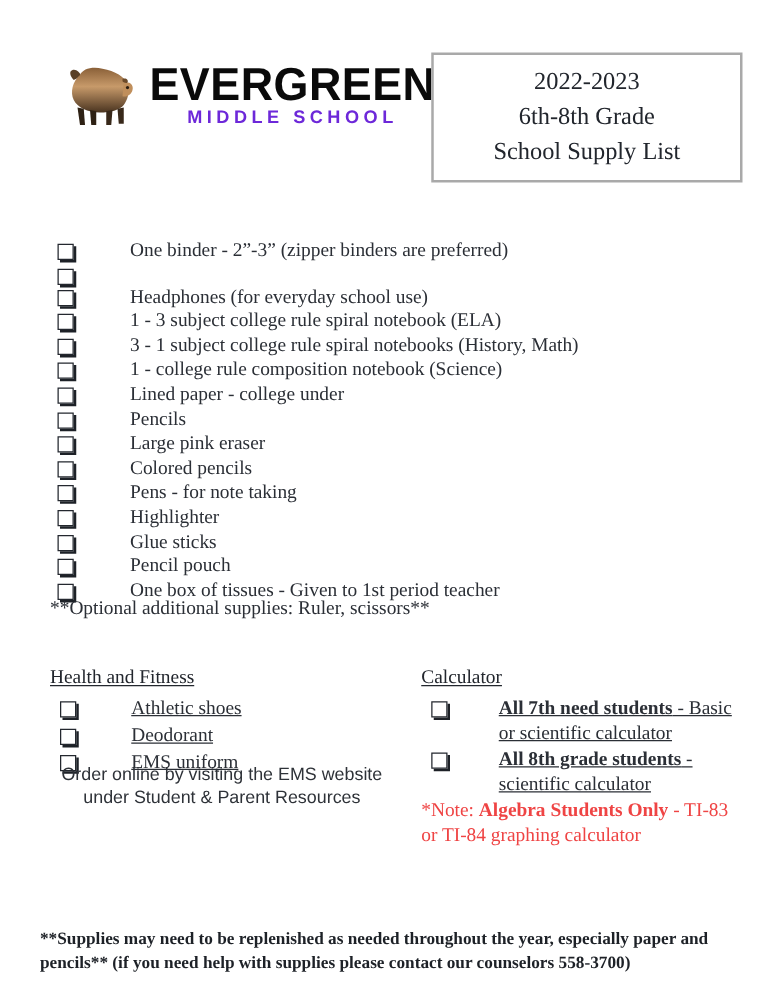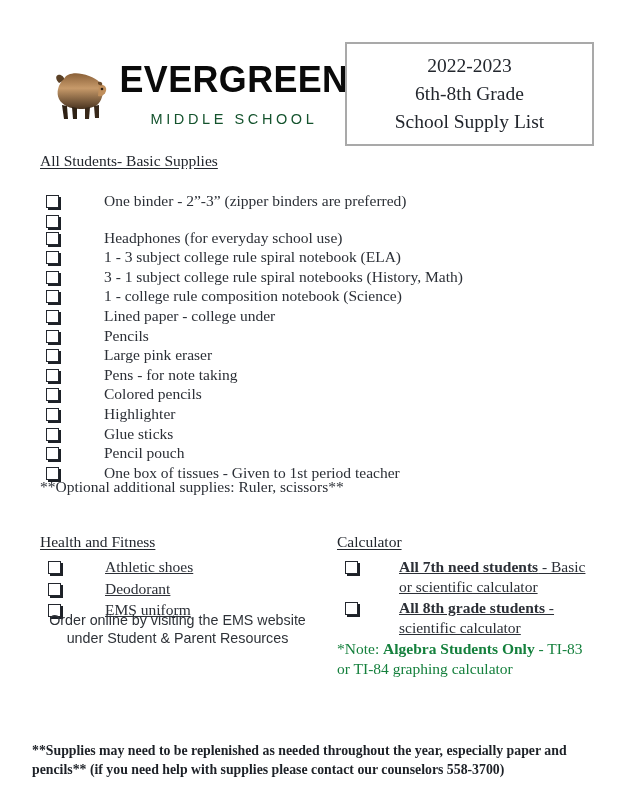--- a/index.html
+++ b/index.html
@@ -31,7 +31,7 @@
 
   .logo-block {
     position: absolute;
-    left: 52px; top: 62px;
+    left: 52px; top: 50px;
     display: flex;
     align-items: center;
     justify-content: center;

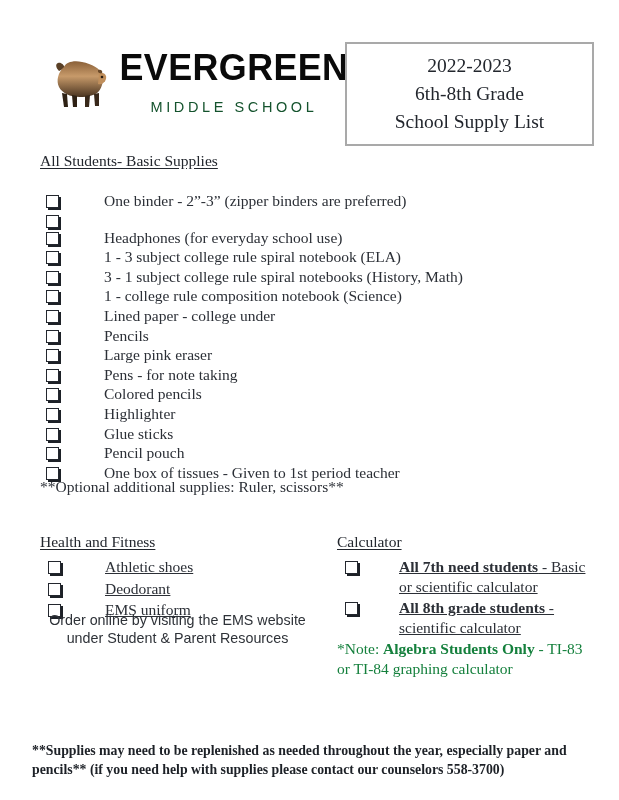--- a/index.html
+++ b/index.html
@@ -59,11 +59,11 @@
   }
   .wordmark-sub {
     font-family: "Liberation Sans", "DejaVu Sans", sans-serif;
-    font-weight: 400;
+    font-weight: 700;
     font-size: 14.5px;
     letter-spacing: 3.6px;
-    color: #14532d;
-    margin-top: 13px;
+    color: #6d28d9;
+    margin-top: 0;
     white-space: nowrap;
   }
 

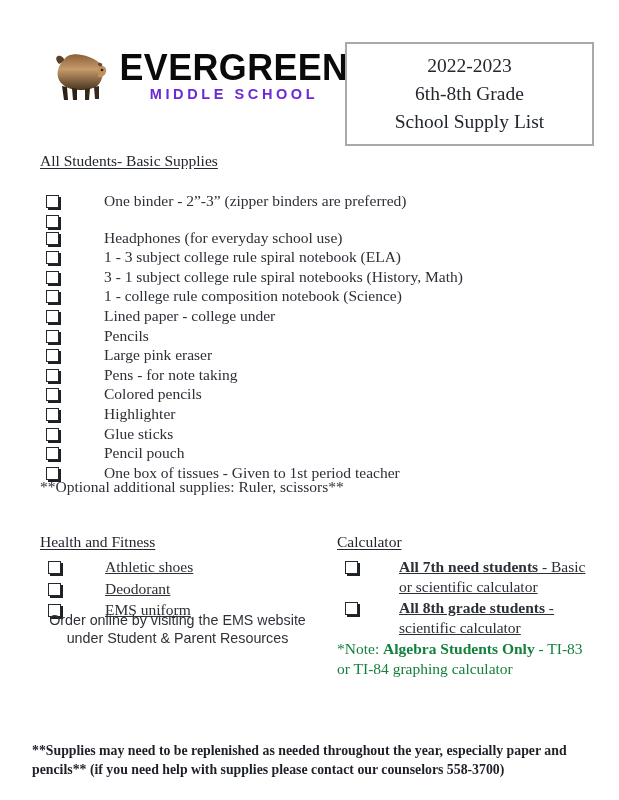--- a/index.html
+++ b/index.html
@@ -237,7 +237,6 @@
 
   </div>
 
-  <div class="section-heading" id="basic-heading">All Students- Basic Supplies</div>
 
   <ul class="check-list" id="basic-list">
       <li class="check-item">

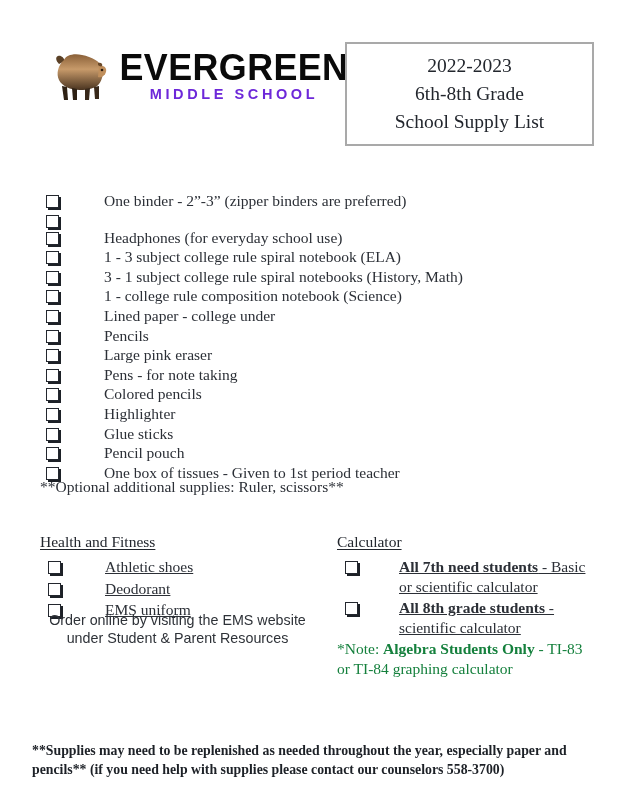--- a/index.html
+++ b/index.html
@@ -276,11 +276,11 @@
       </li>
       <li class="check-item">
         <span class="cbox"></span>
+        <span class="ctext">Colored pencils</span>
+      </li>
+      <li class="check-item">
+        <span class="cbox"></span>
         <span class="ctext">Pens - for note taking</span>
-      </li>
-      <li class="check-item">
-        <span class="cbox"></span>
-        <span class="ctext">Colored pencils</span>
       </li>
       <li class="check-item">
         <span class="cbox"></span>

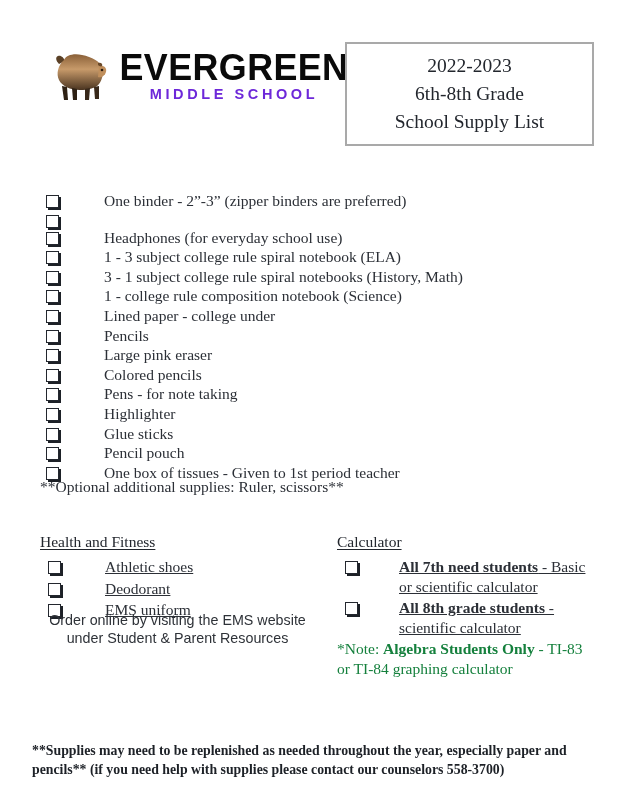--- a/index.html
+++ b/index.html
@@ -181,7 +181,7 @@
     width: 250px;
     font-size: 15.5px;
     line-height: 19.6px;
-    color: #15803d;
+    color: #ef4444;
   }
 
   

